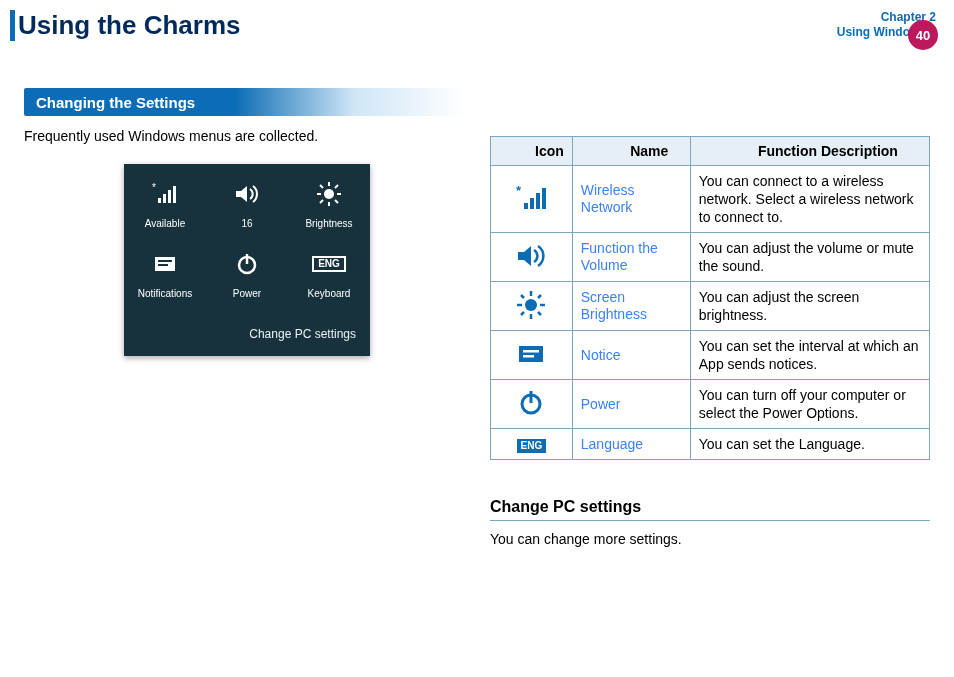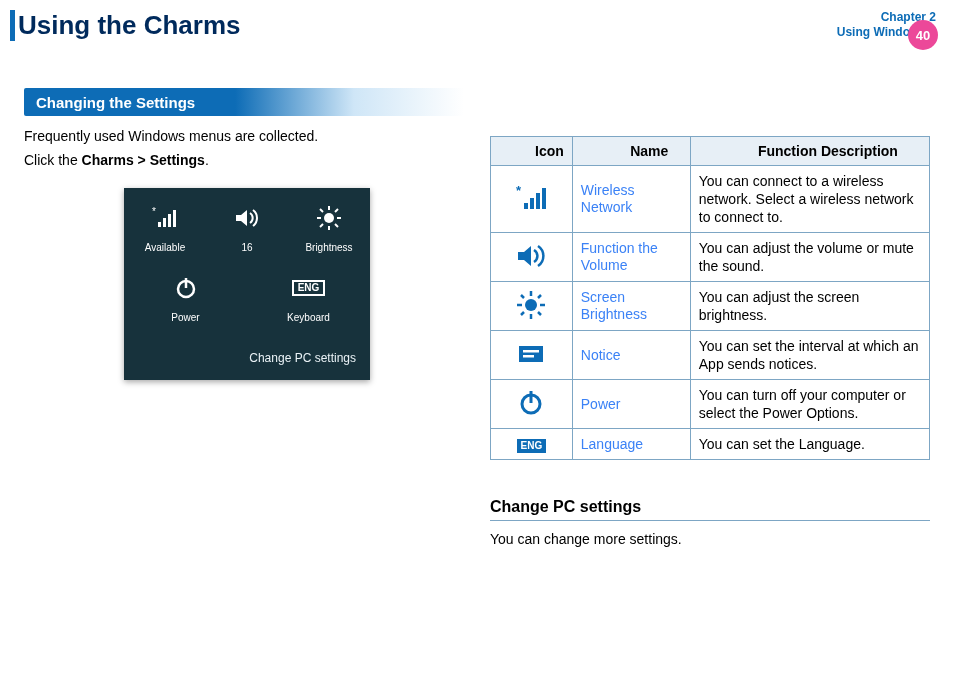--- a/index.html
+++ b/index.html
@@ -35,7 +35,7 @@
     top: 10px; right: -2px;
     width: 30px; height: 30px;
     border-radius: 50%;
-    background: #ec4899;
+    background: #be185d;
     color: #fff;
     display: flex;
     align-items: center;

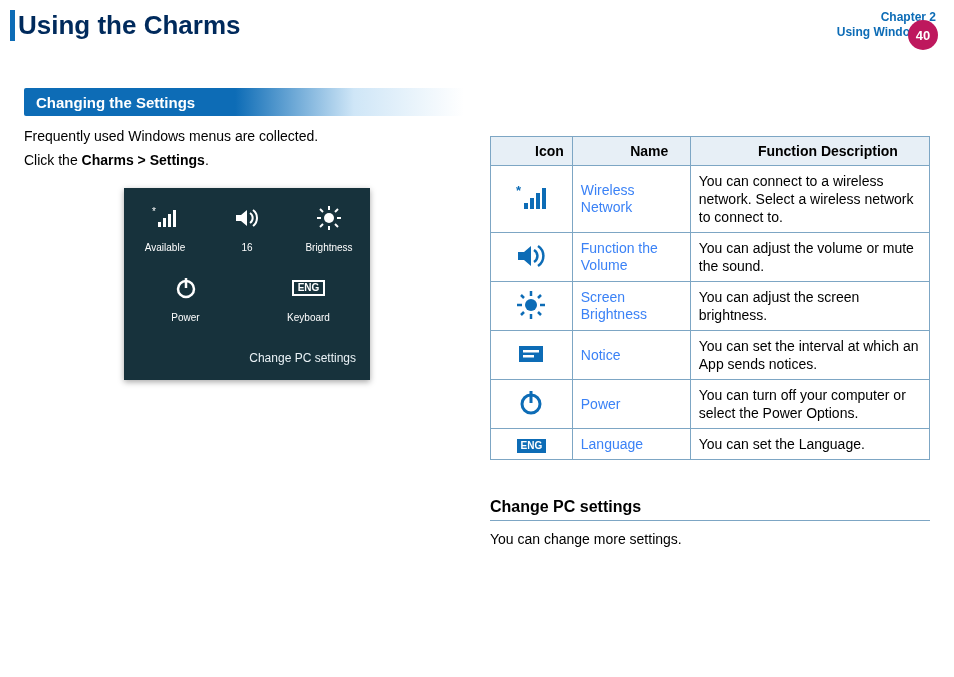--- a/index.html
+++ b/index.html
@@ -178,9 +178,6 @@
 
 <div class="left-body">
   <p>Frequently used Windows menus are collected.</p>
-  <p>
-    <span>Click the </span><b>Charms &gt; Settings</b><span>.</span>
-  </p>
 
   <div class="panel">
     <div class="panel-row">

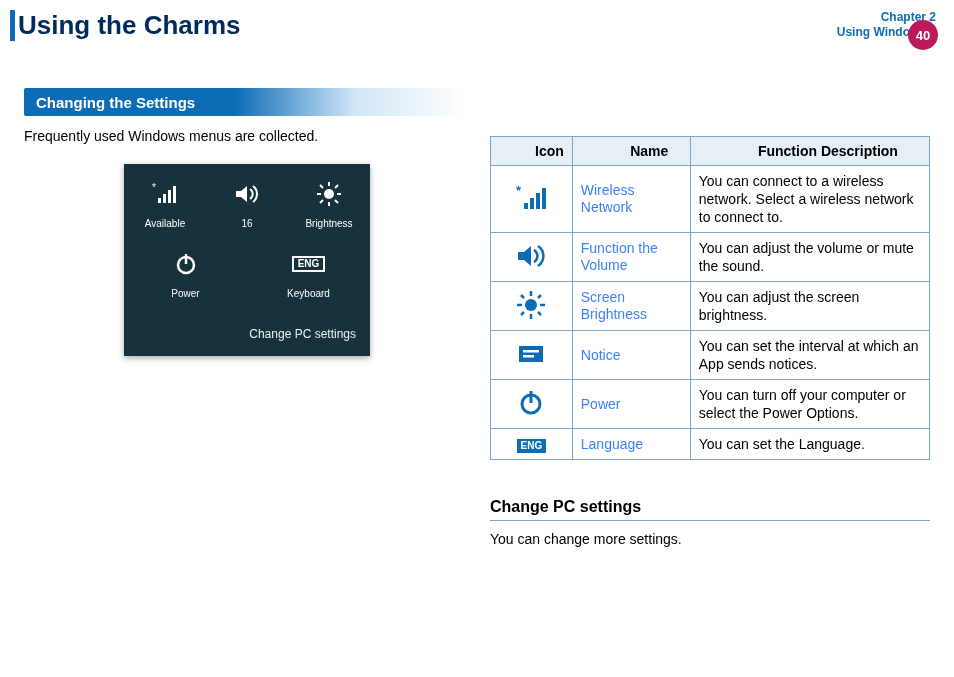--- a/index.html
+++ b/index.html
@@ -225,6 +225,16 @@
     <div class="panel-row">
       <div class="panel-item">
         <div class="ico">
+          <svg width="26" height="20" viewBox="0 0 26 20">
+              <rect x="3" y="3" width="20" height="14" fill="#fff"></rect>
+              <rect x="6" y="6" width="14" height="2" fill="#17323c"></rect>
+              <rect x="6" y="10" width="10" height="2" fill="#17323c"></rect>
+            </svg>
+        </div>
+        <div>Notifications</div>
+      </div>
+      <div class="panel-item">
+        <div class="ico">
           <svg width="24" height="24" viewBox="0 0 24 24">
               <circle cx="12" cy="13" r="8" fill="none" stroke="#fff" stroke-width="2.5"></circle>
               <line x1="12" y1="2" x2="12" y2="12" stroke="#fff" stroke-width="2.5"></line>

